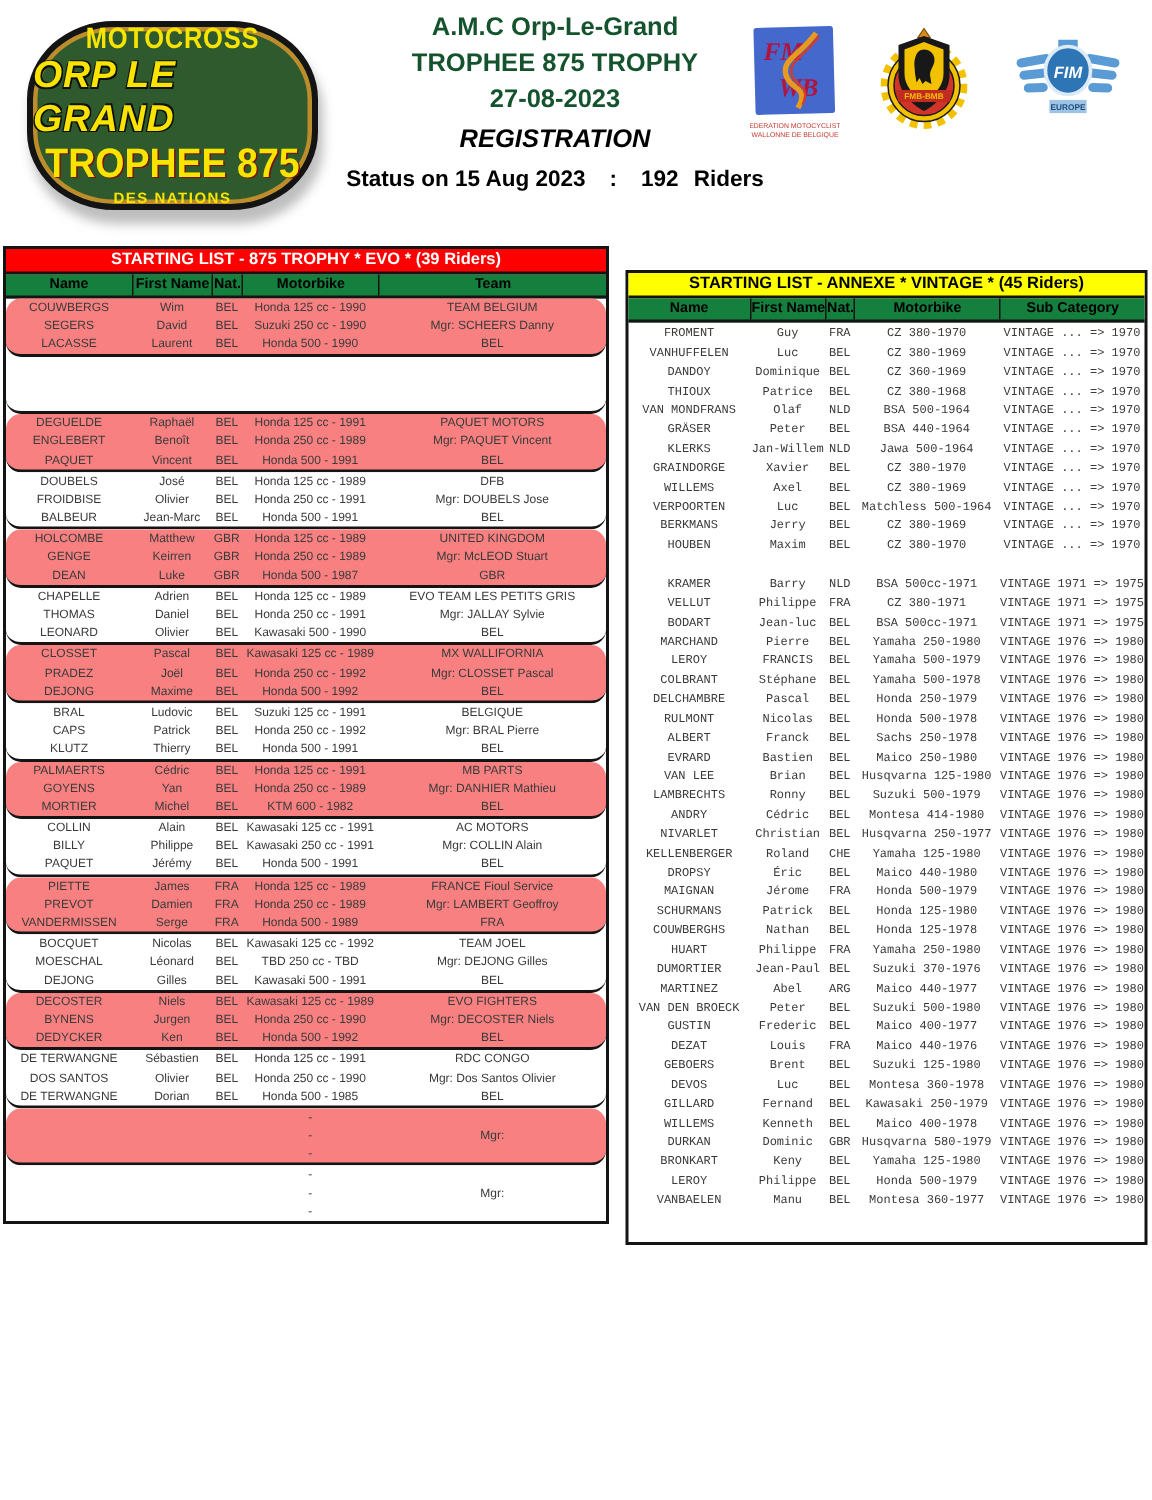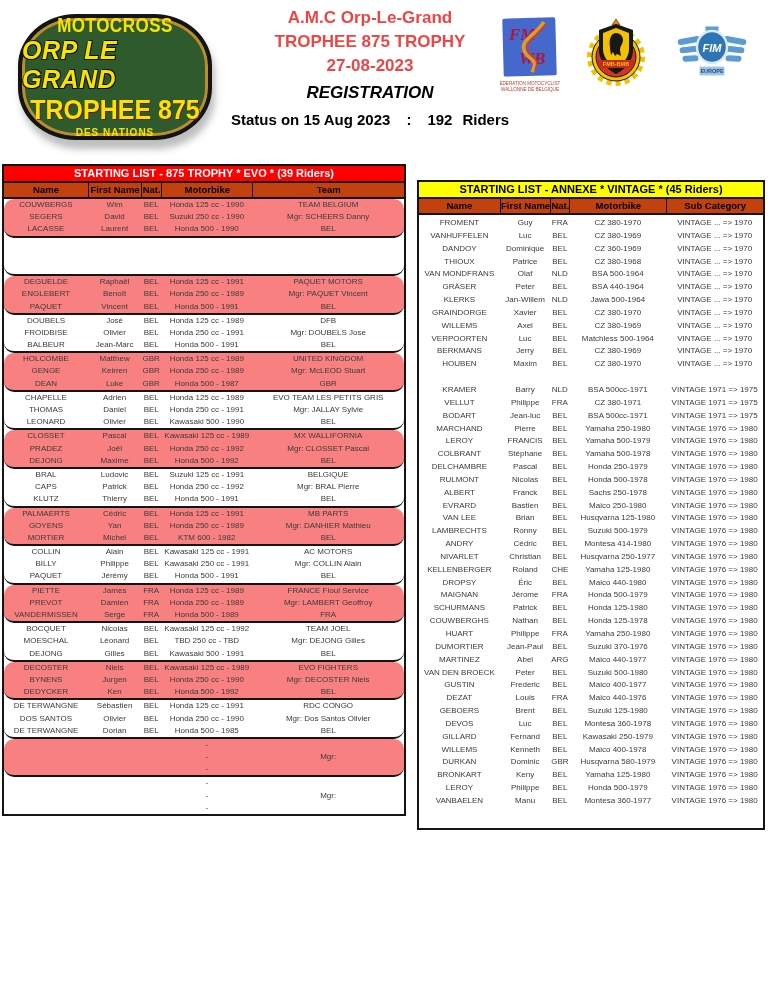--- a/index.html
+++ b/index.html
@@ -19,7 +19,7 @@
   .el-nations{color:#f8e400;font-weight:bold;font-size:10px;letter-spacing:1px;margin-top:3px;}
 
   .head-center{position:absolute;left:192px;top:6px;width:356px;text-align:center;}
-  .hc-green{color:#ef4444;font-weight:bold;font-size:17px;line-height:24px;}
+  .hc-green{color:#14532d;font-weight:bold;font-size:17px;line-height:24px;}
   .hc-reg{color:#000;font-weight:bold;font-style:italic;font-size:17px;line-height:26px;margin-top:2px;}
   .hc-status{color:#000;font-weight:bold;font-size:15px;line-height:24px;margin-top:2px;white-space:nowrap;}
   .hc-status .colon{margin:0 16px;}

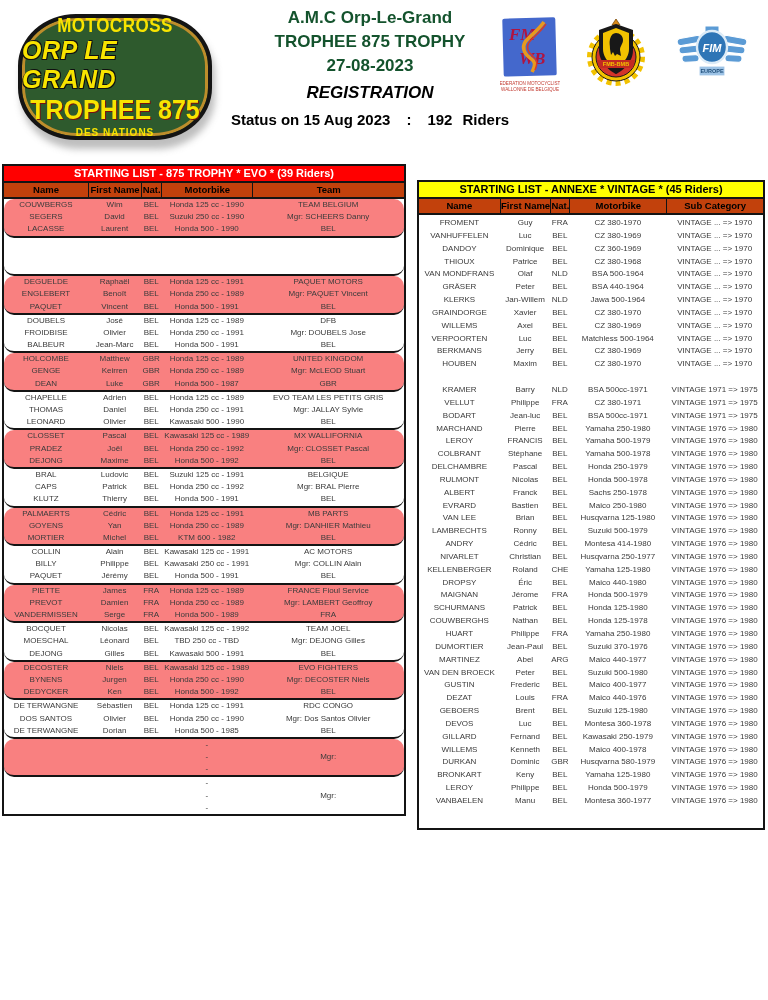--- a/index.html
+++ b/index.html
@@ -33,7 +33,7 @@
     border-bottom:2px solid #141414;white-space:nowrap;overflow:hidden;}
   .evo .tbl-title{background:#ff0000;color:#ffffff;}
   .vintage .tbl-title{background:#ffff00;color:#000000;}
-  .thead{display:flex;height:14px;border-bottom:2px solid #141414;background:#c2410c;}
+  .thead{display:flex;height:14px;border-bottom:2px solid #141414;background:#15803d;}
   .thead .hcell{font-weight:bold;font-size:9.5px;line-height:14px;text-align:center;
     white-space:nowrap;overflow:hidden;box-sizing:border-box;}
   .thead .hcell + .hcell{border-left:1.5px solid #141414;}

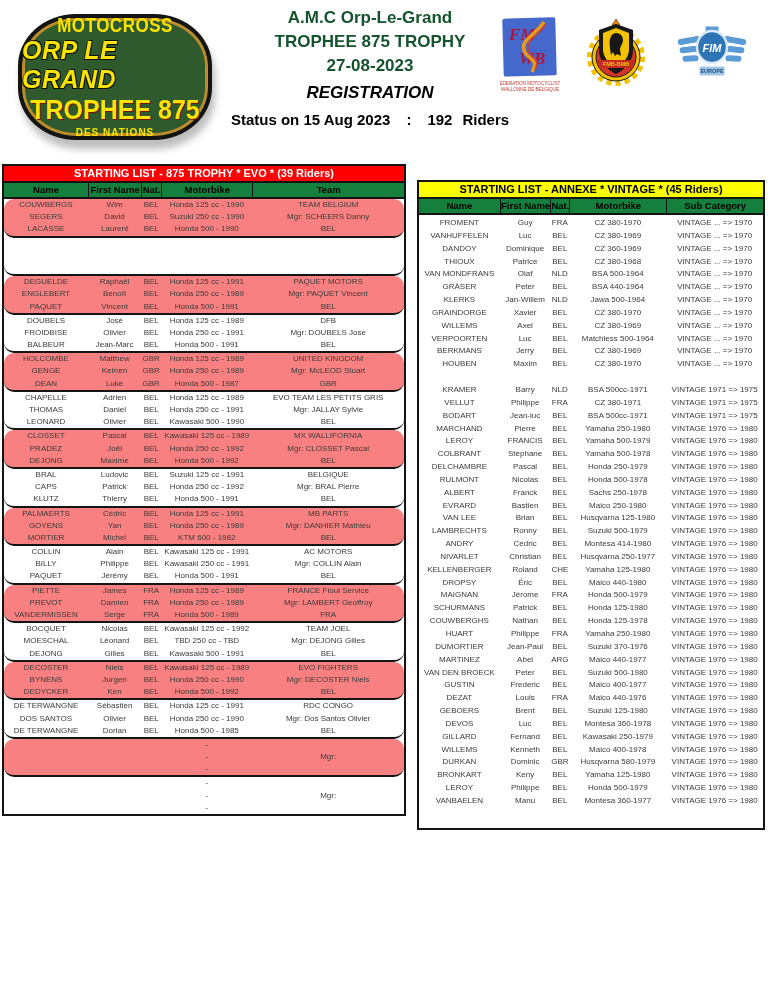--- a/index.html
+++ b/index.html
@@ -56,7 +56,7 @@
   .vintage .tcell{font-size:8px;line-height:12.85px;}
   .vintage .c0{width:23.5%;}.vintage .c1{width:14.7%;}.vintage .c2{width:5.5%;}
   .vintage .c3{width:28.2%;}.vintage .c4{flex:1;}
-  .vintage .tbody{padding:2px 0 20px 0;}
+  .vintage .tbody{padding:2px 0 20px 0;font-family:Liberation Mono, monospace;}
 </style>
 </head>
 <body>

